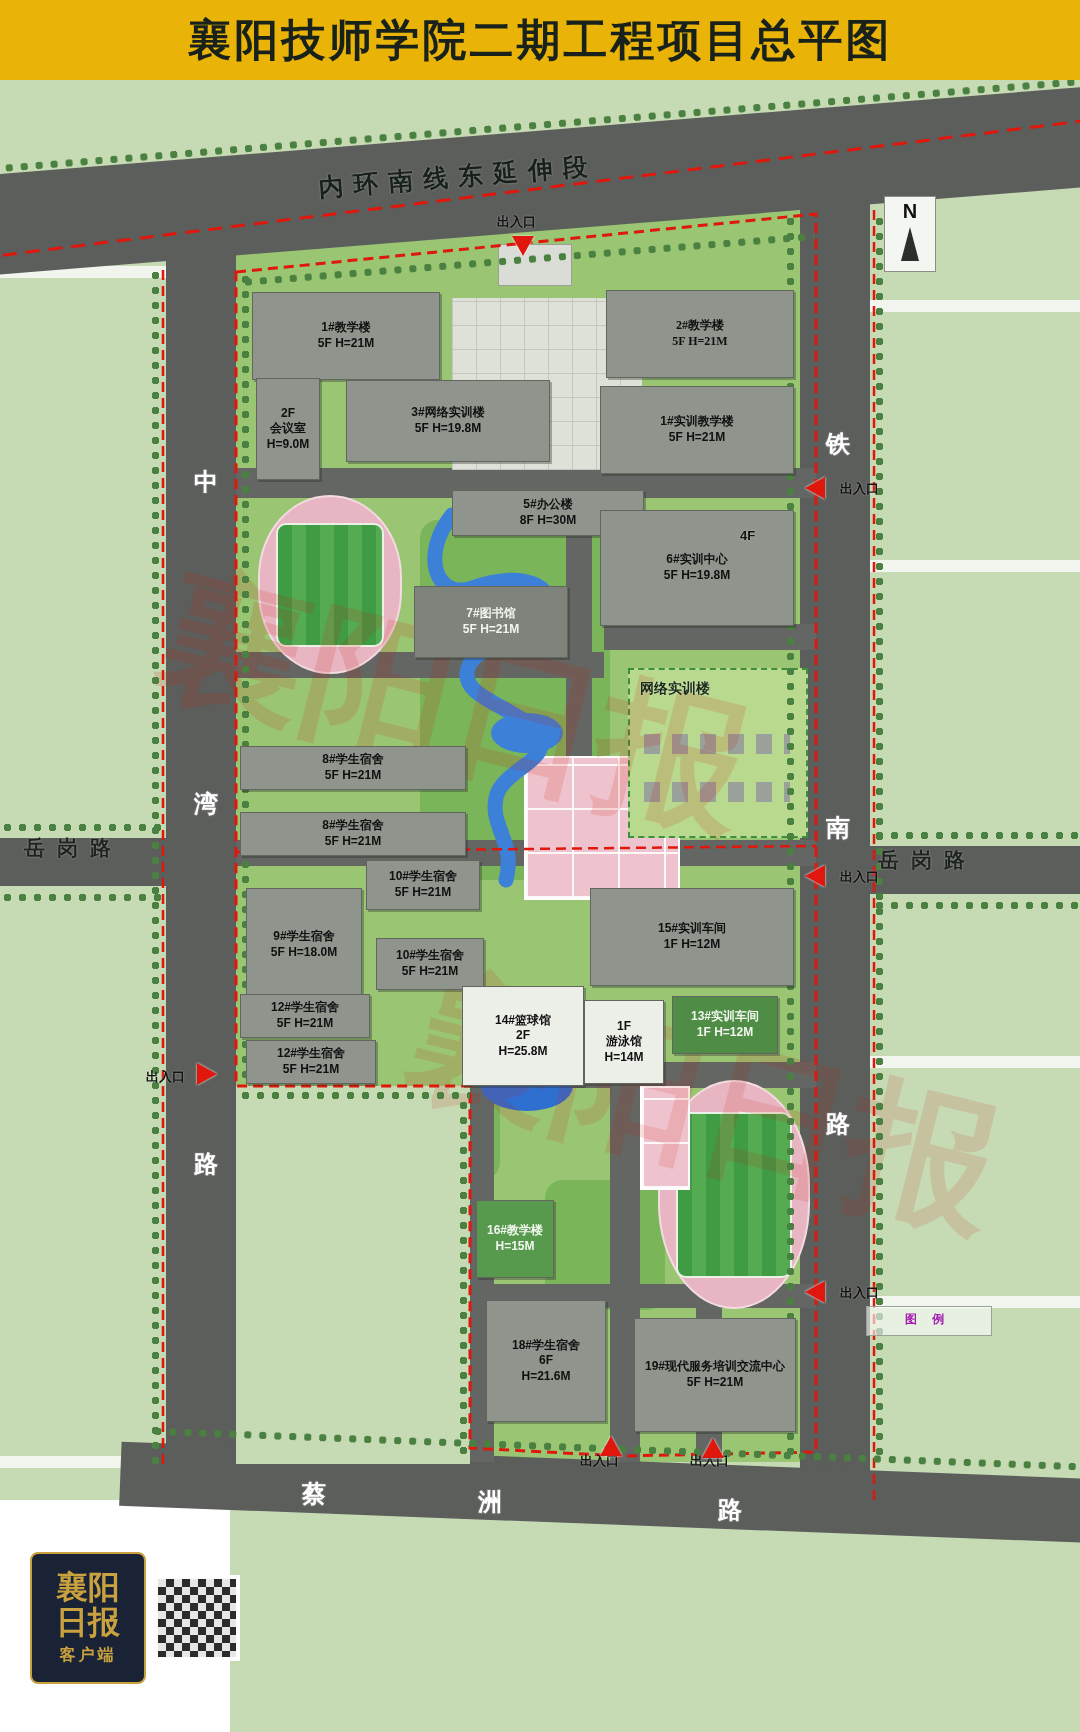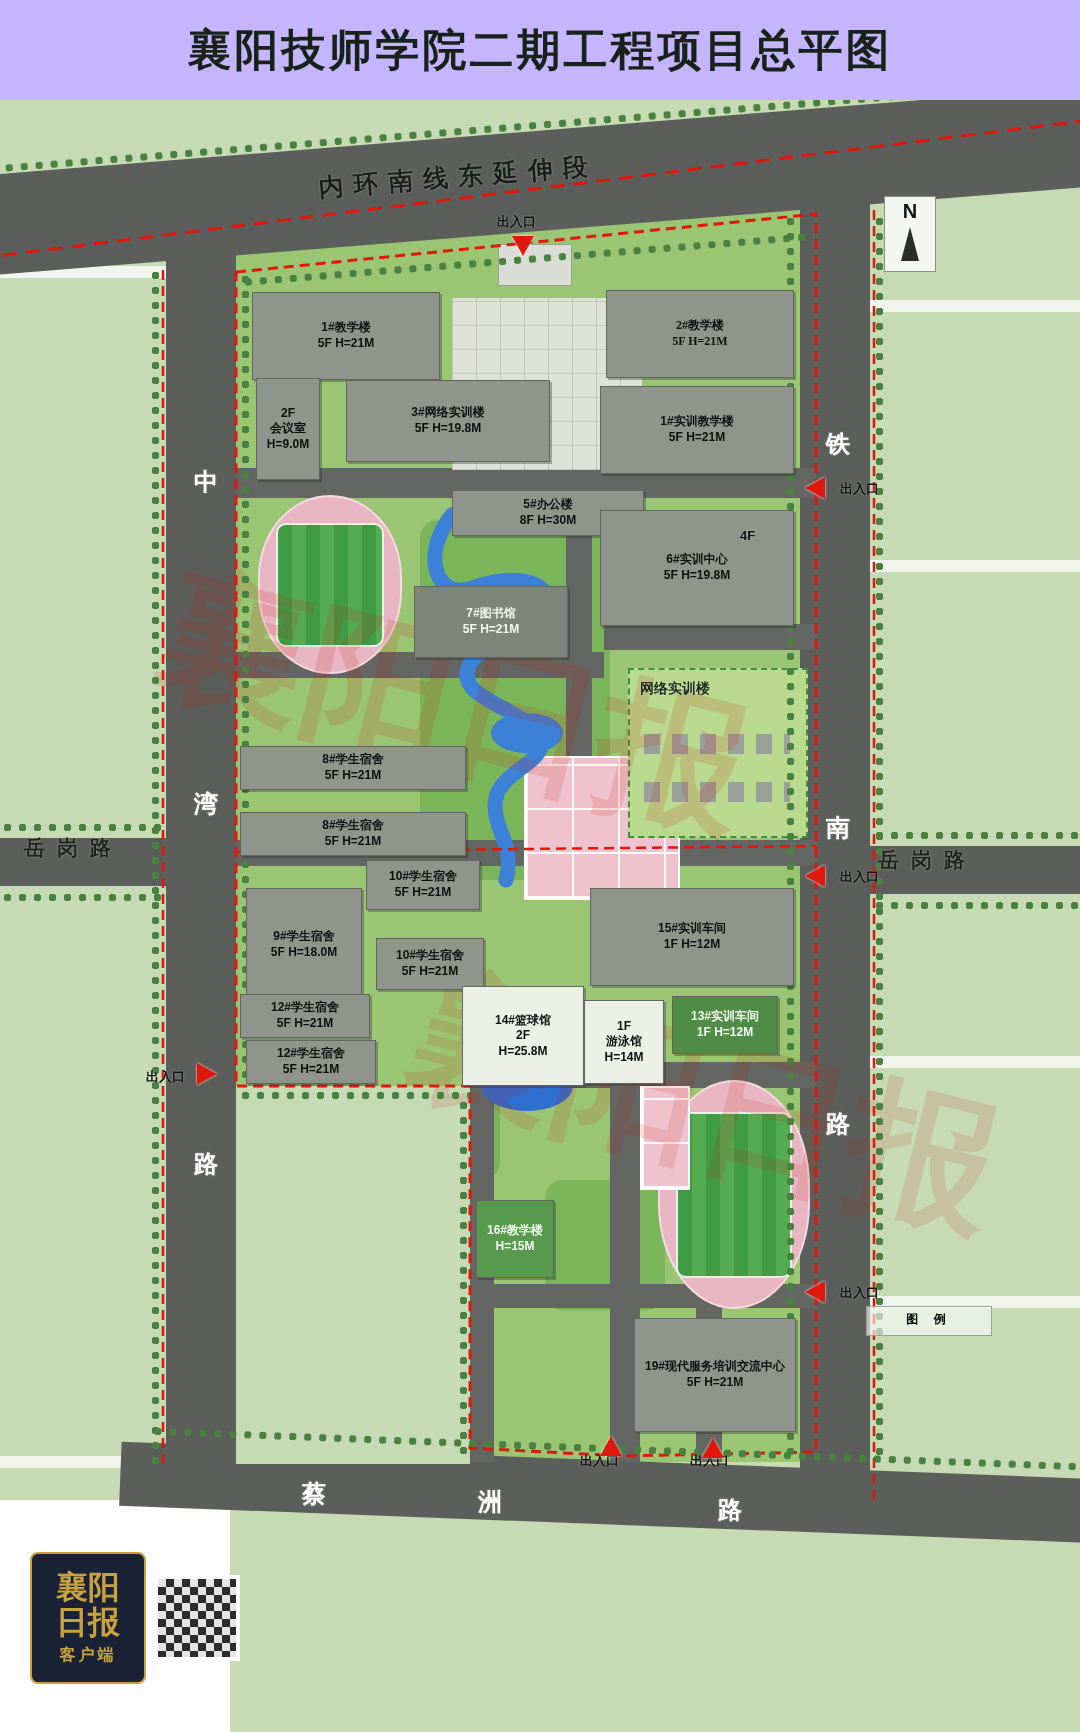--- a/index.html
+++ b/index.html
@@ -5,7 +5,7 @@
   html,body{margin:0;padding:0;background:#ffffff;font-family:"Liberation Sans",sans-serif;}
   .stage{position:relative;width:1080px;height:1732px;overflow:hidden;background:#c6dab4;}
   
-  .header{position:absolute;left:0;top:0;width:100%;height:100px;background:#c4b5fd;display:flex;align-items:center;justify-content:center;z-index:40;}
+  .header{position:absolute;left:0;top:0;width:100%;height:80px;background:#eab308;display:flex;align-items:center;justify-content:center;z-index:40;}
   .header h1{margin:0;font-size:44px;font-weight:bold;color:#18221b;letter-spacing:3px;}
   
   .gap{position:absolute;background:#f2f5ee;z-index:1;}

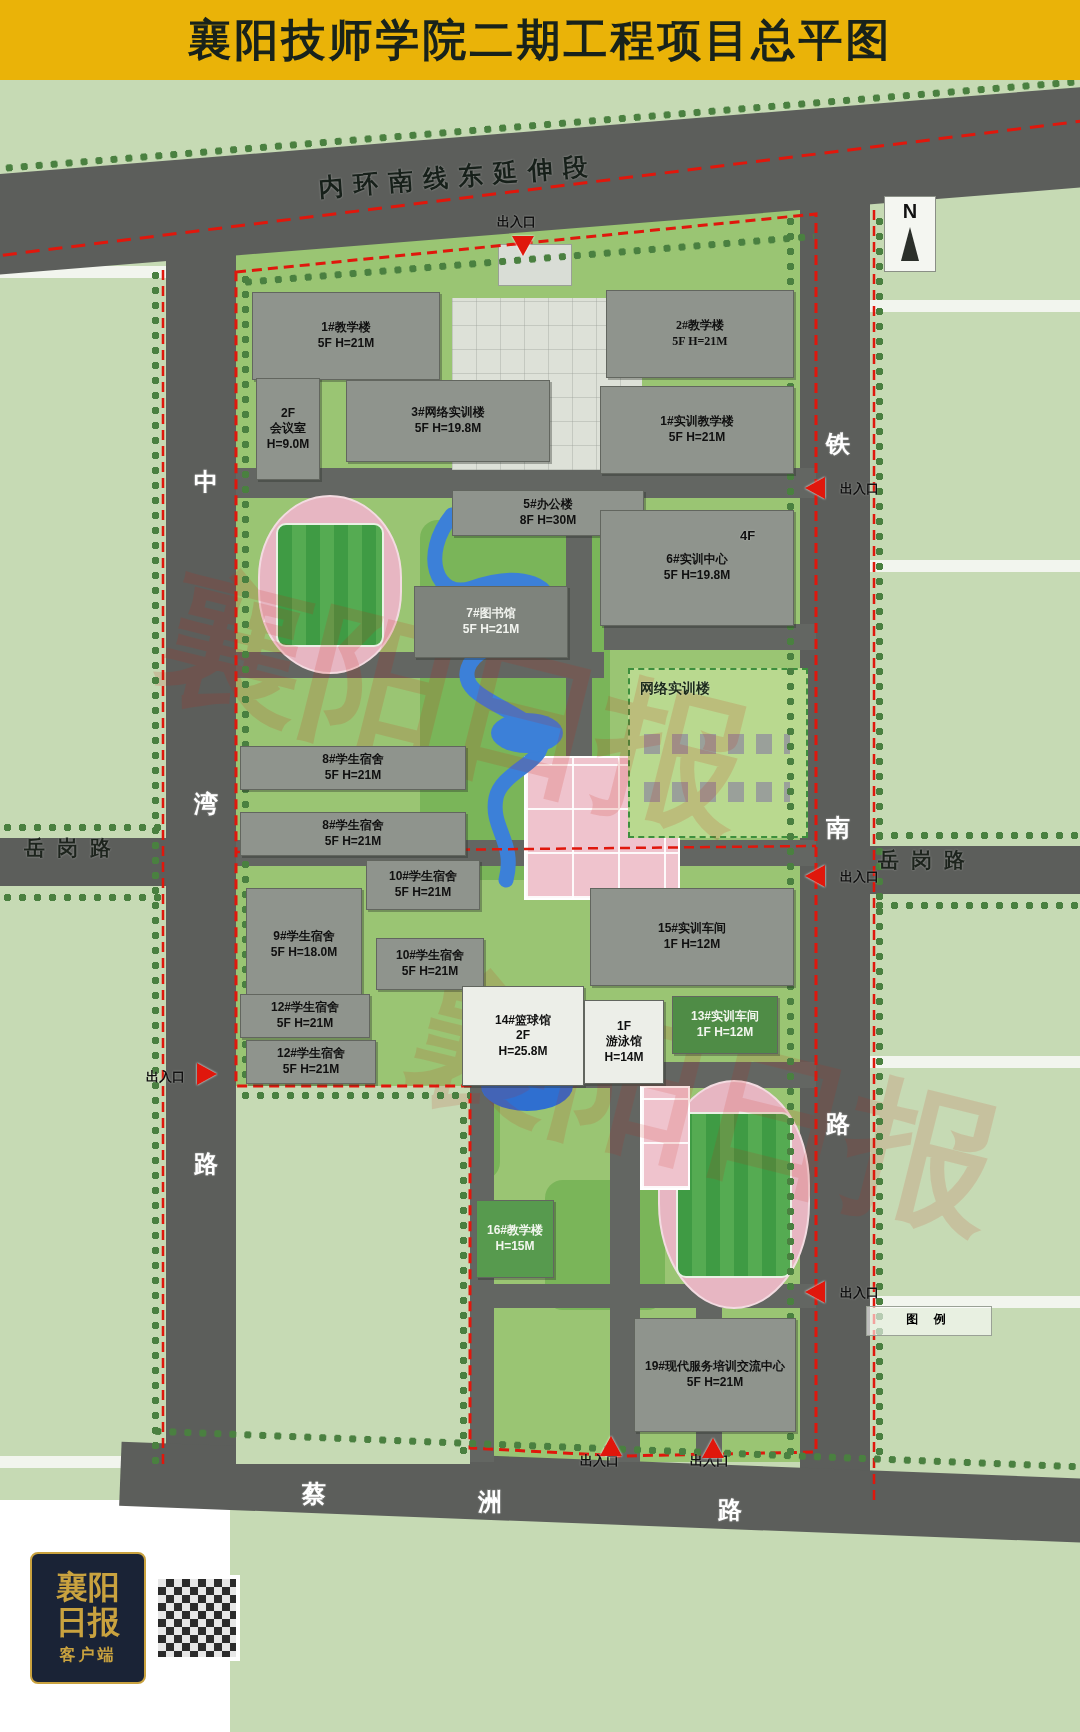--- a/index.html
+++ b/index.html
@@ -47,7 +47,7 @@
   .compass-needle{width:0;height:0;margin-top:4px;border-left:9px solid transparent;border-right:9px solid transparent;border-bottom:34px solid #2b2f2a;}
   
   .legend{position:absolute;left:866px;top:1306px;width:126px;background:rgba(255,255,255,.6);border:1px solid #9aa196;z-index:6;padding:4px 6px;box-sizing:border-box;}
-  .legend-title{font-size:12px;font-weight:bold;color:#000000;text-align:center;letter-spacing:6px;margin-bottom:3px;}
+  .legend-title{font-size:12px;font-weight:bold;color:#a21caf;text-align:left;letter-spacing:6px;margin-bottom:3px;padding-left:32px;}
   .legend-row{display:flex;align-items:center;gap:5px;height:15px;}
   .legend-row .lab{font-size:9px;color:#333;white-space:nowrap;}
   .sw{display:inline-block;width:24px;height:10px;flex:0 0 24px;position:relative;}

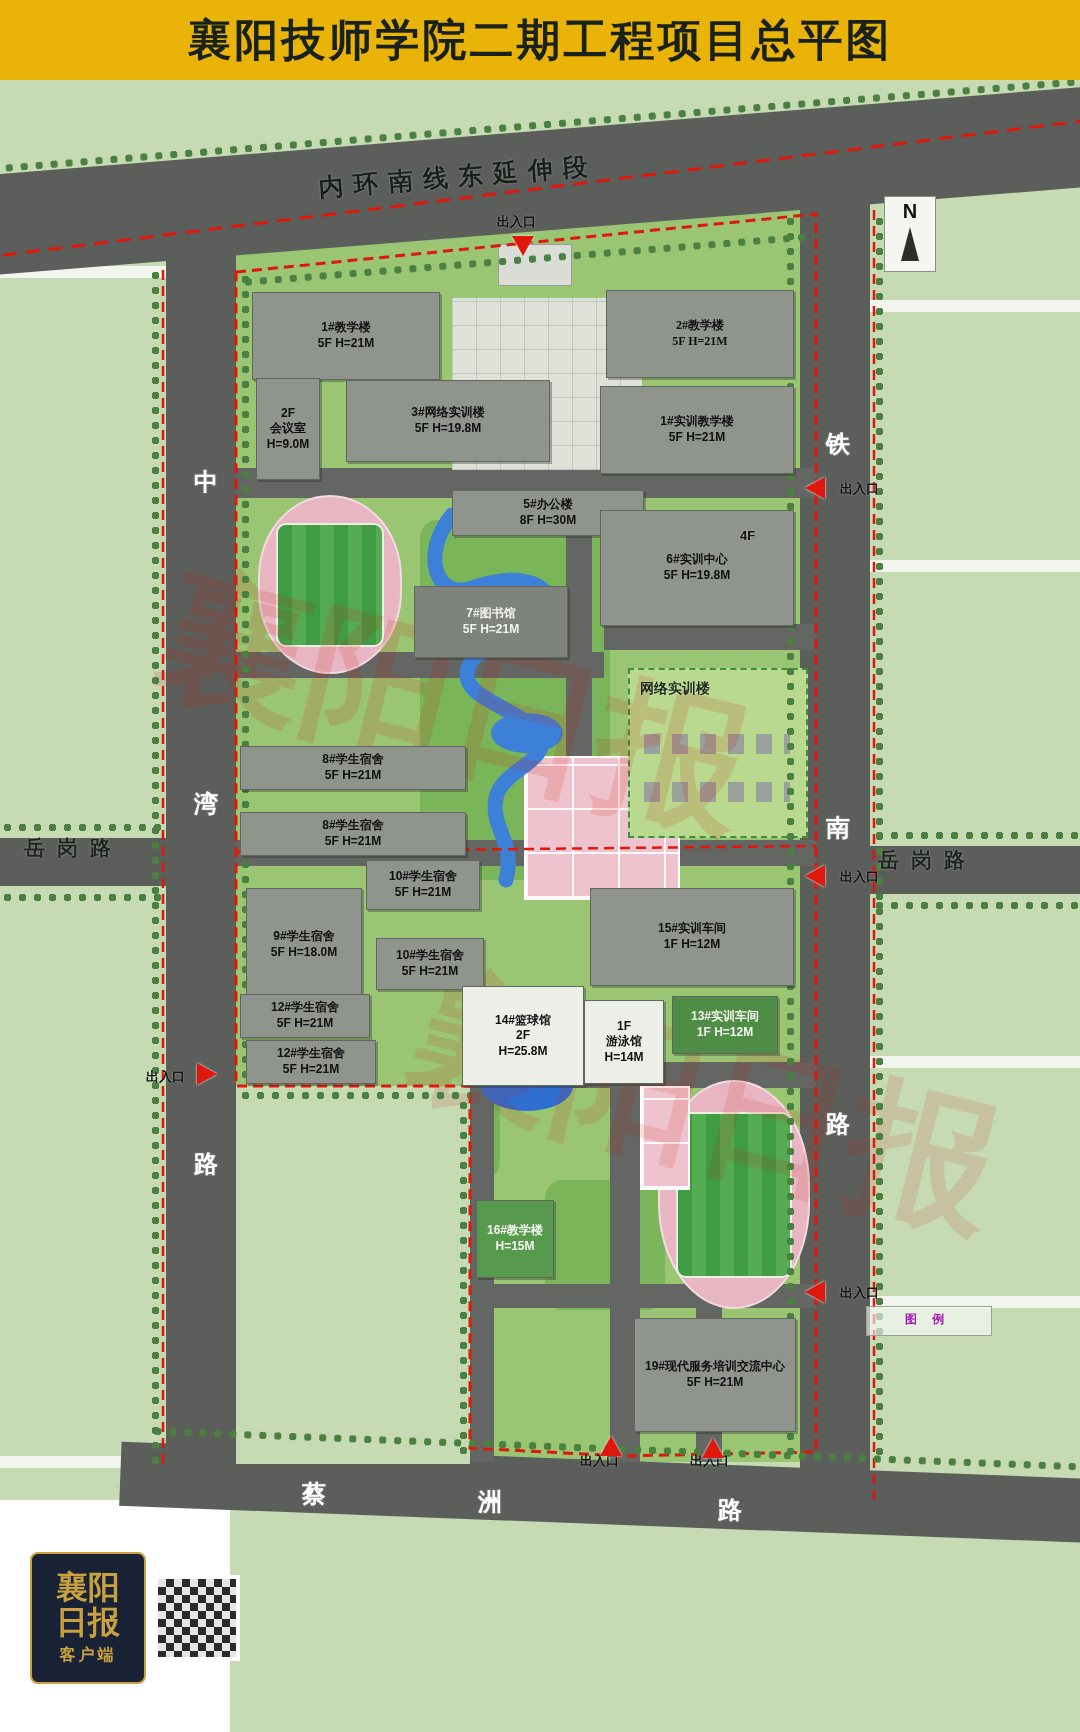--- a/index.html
+++ b/index.html
@@ -271,6 +271,13 @@
         <div class="bld-label" style="color: rgb(242, 246, 238);">
           <div>16#教学楼</div>
           <div>H=15M</div>
+        </div>
+      </div>
+      <div class="bld" style="left: 486px; top: 1300px; width: 118px; height: 120px;">
+        <div class="bld-label">
+          <div>18#学生宿舍</div>
+          <div>6F</div>
+          <div>H=21.6M</div>
         </div>
       </div>
       <div class="bld" style="left: 634px; top: 1318px; width: 160px; height: 112px;">

